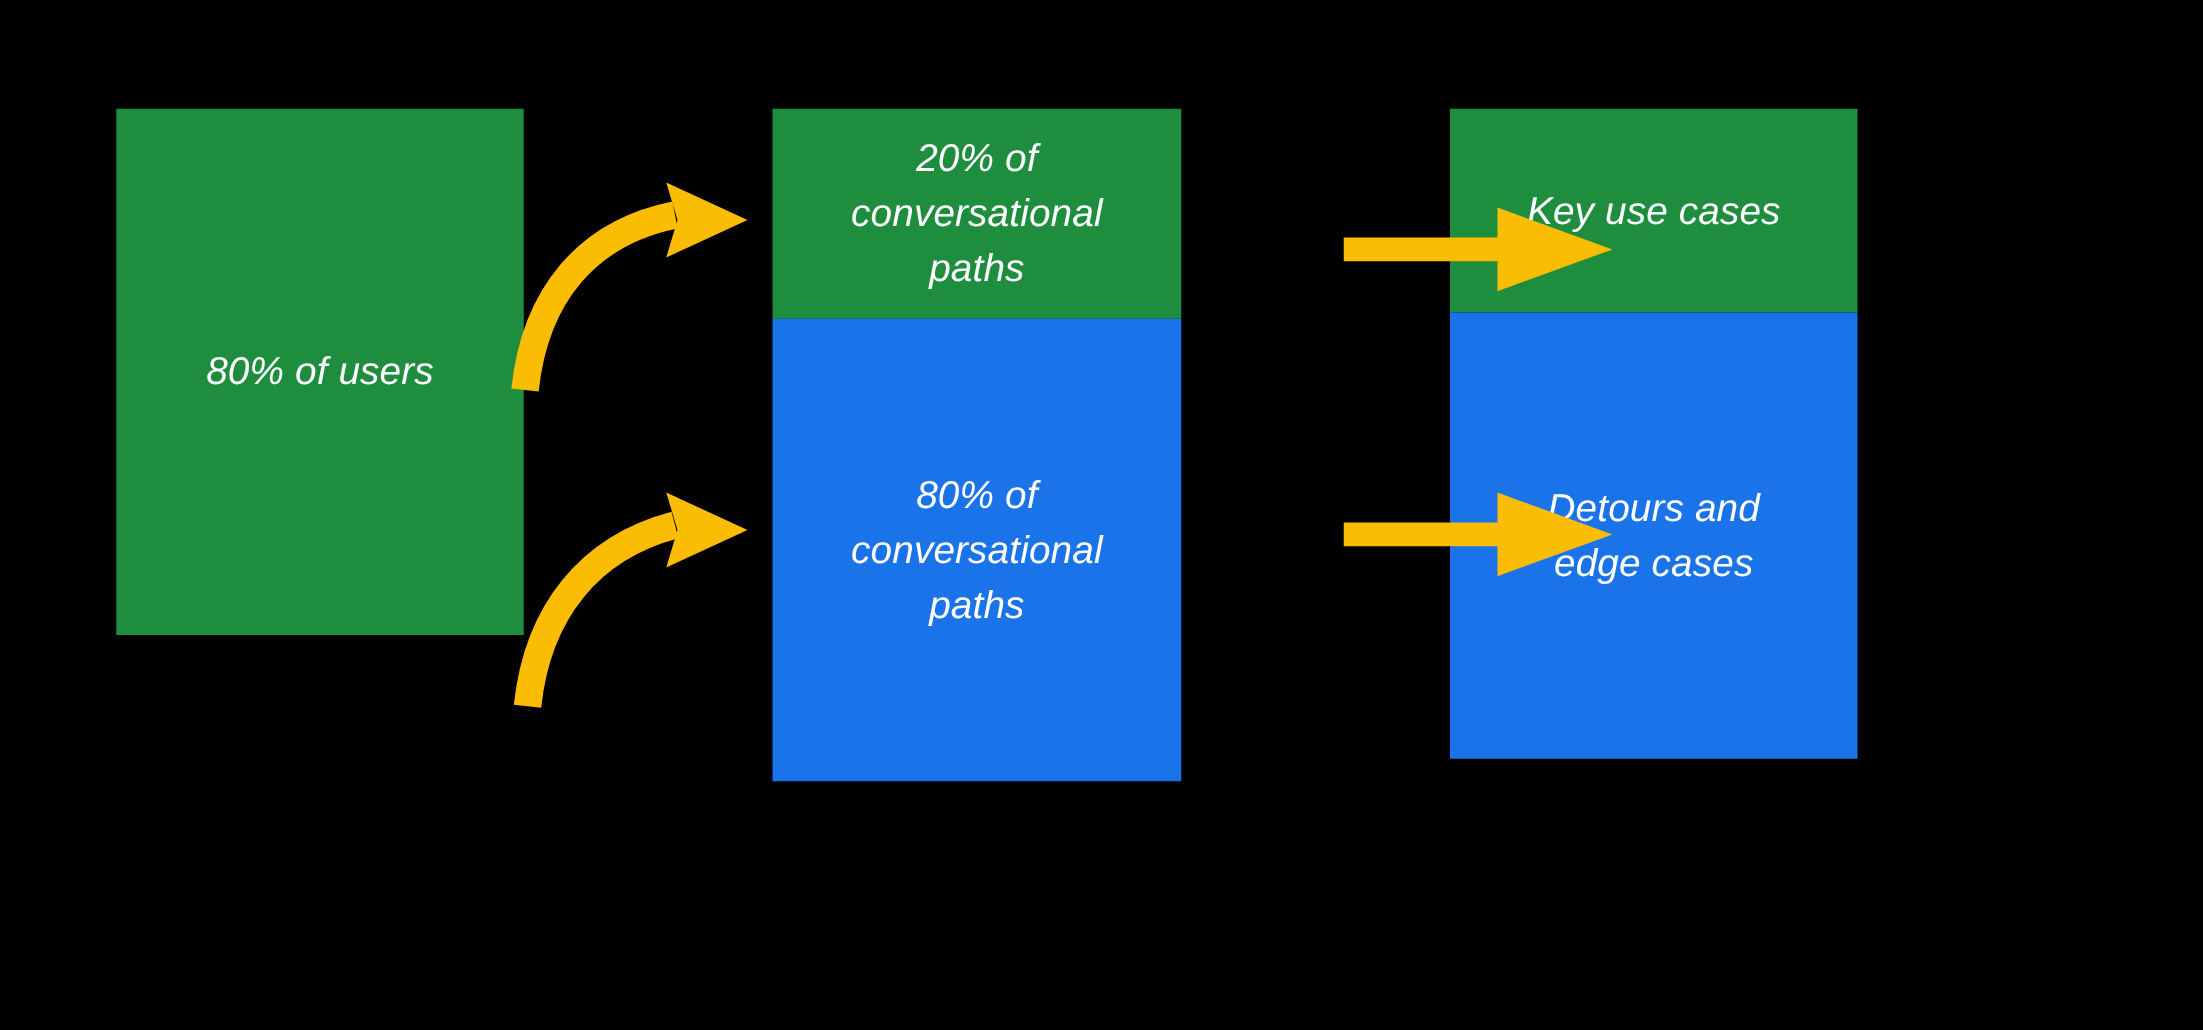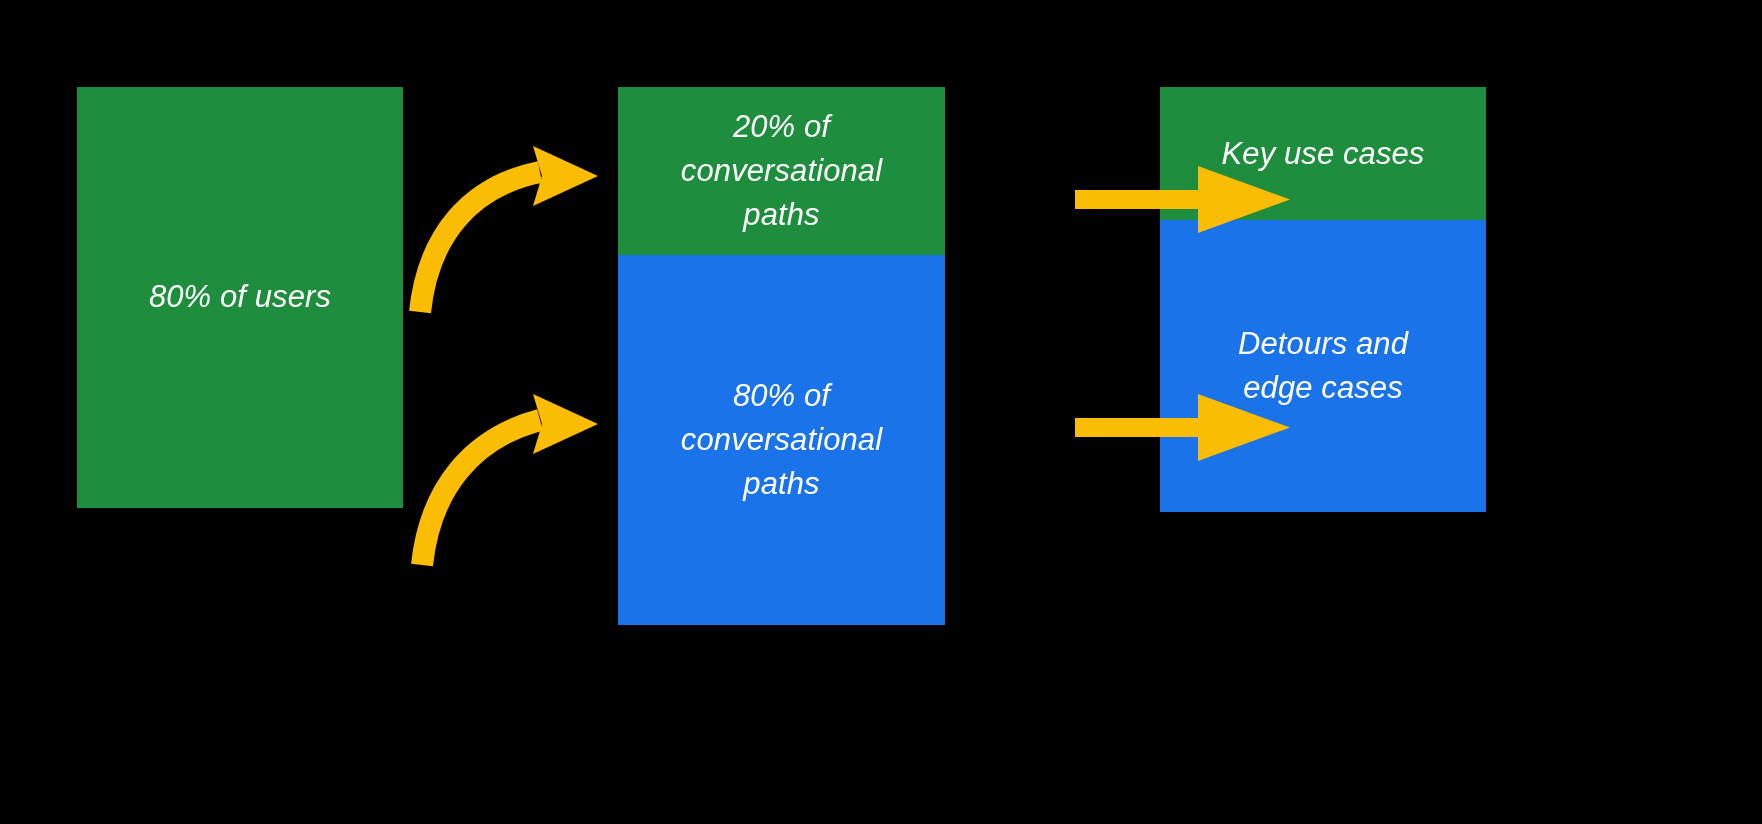--- a/index.html
+++ b/index.html
@@ -53,7 +53,7 @@
   #col-paths .seg-blue  { height: 370px; }
 
   
-  #col-cases { left: 1160px; top: 87px; width: 326px; height: 425px; }
+  #col-cases { left: 1160px; top: 87px; width: 326px; height: 520px; }
   #col-cases .seg-green { height: 171px; }
   #col-cases .seg-blue  { height: 374px; }
 

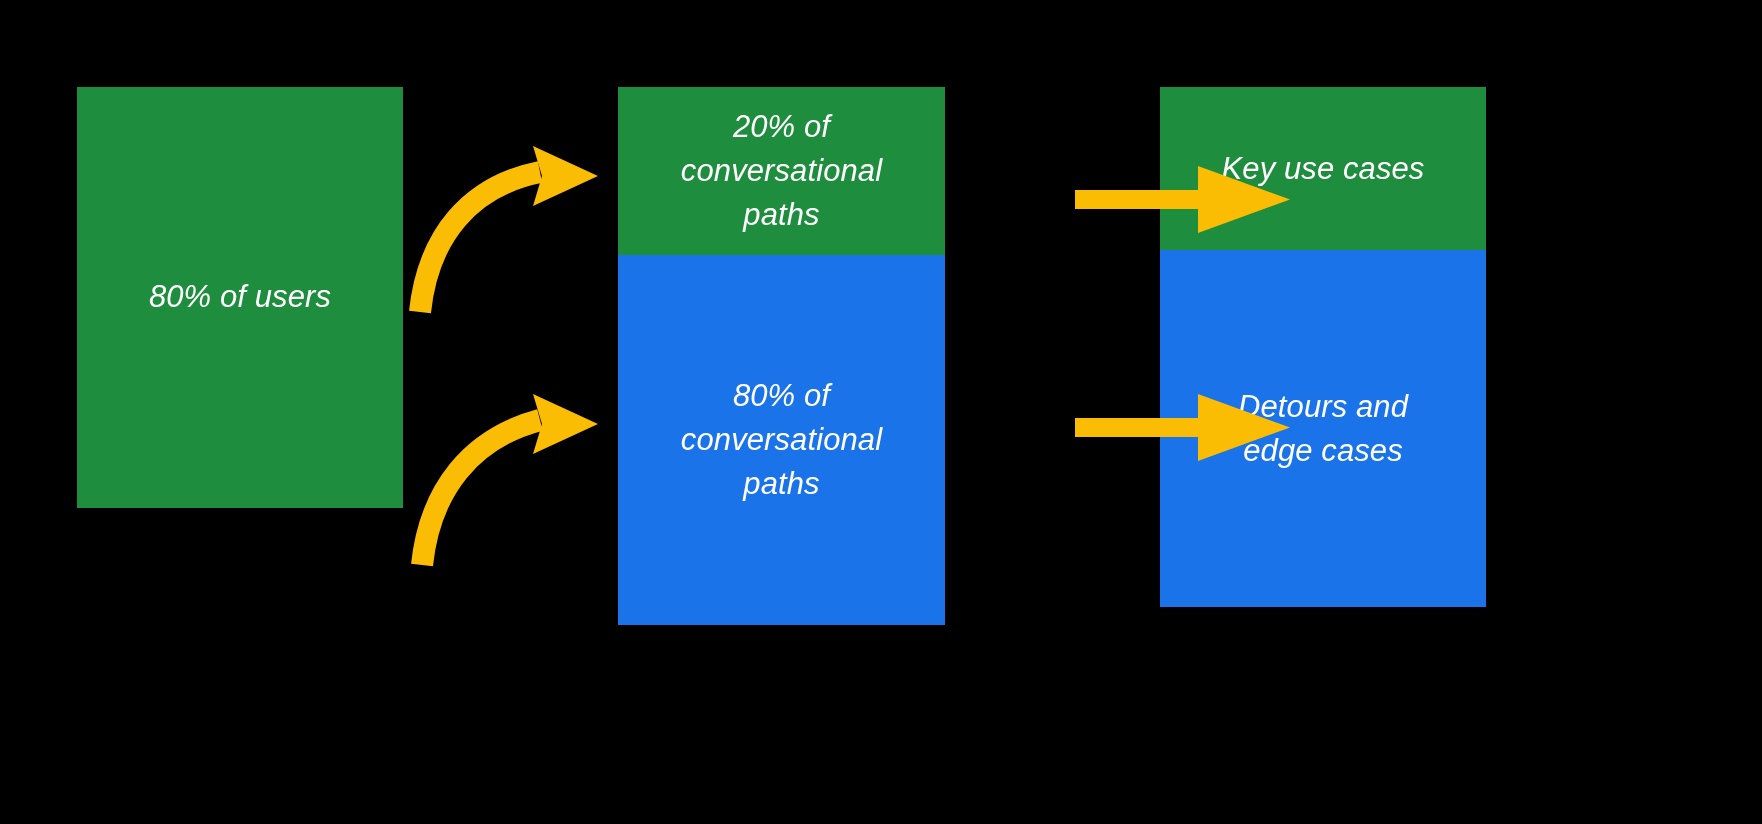--- a/index.html
+++ b/index.html
@@ -43,7 +43,7 @@
   }
 
   
-  #col-users { left: 77px; top: 87px; width: 326px; height: 662px; }
+  #col-users { left: 93px; top: 87px; width: 326px; height: 662px; }
   #col-users .seg-green { height: 421px; }
   #col-users .seg-blue  { height: 117px; }
 

